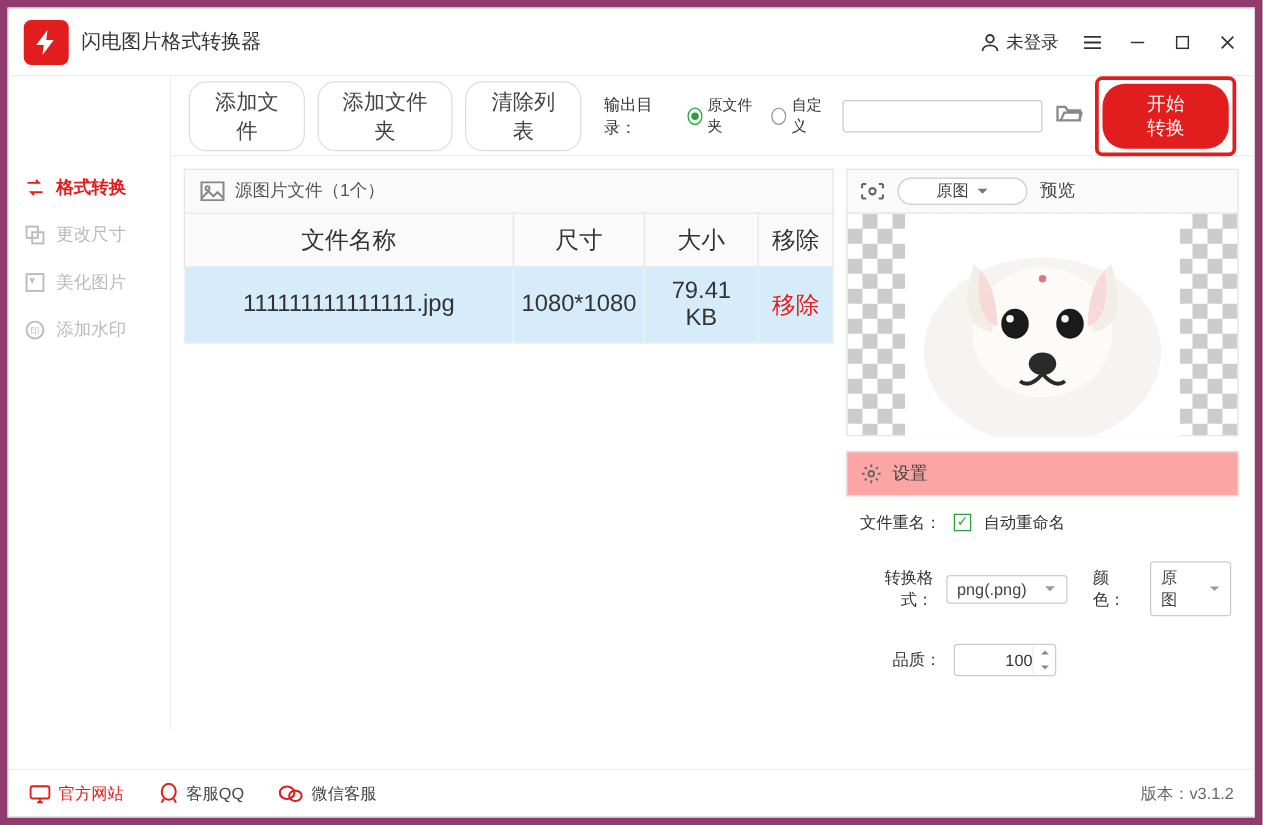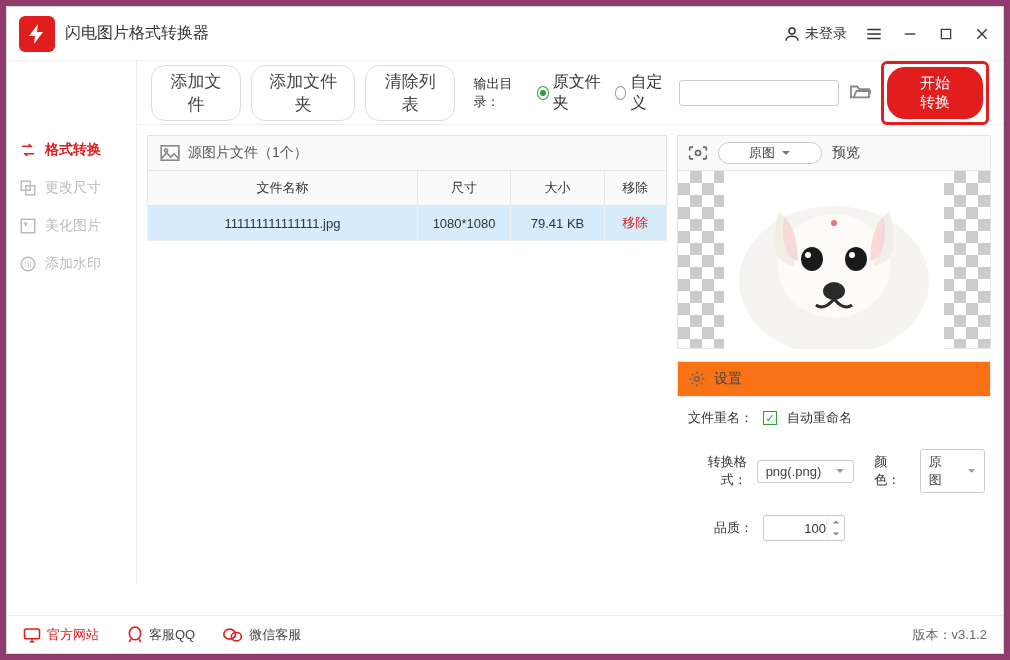--- a/index.html
+++ b/index.html
@@ -28,7 +28,7 @@
   .toolbar { height: 64px; display: flex; align-items: center; padding: 0 14px; gap: 10px; border-bottom: 1px solid #eee; position: relative; }
   .pillbtn { border: 1px solid #ddd; border-radius: 14px; padding: 4px 16px; font-size: 17px; color: #444; background: #fff; cursor: pointer; }
   .out-label { font-size: 13px; color: #333; margin-left: 8px; }
-  .radio-wrap { display: flex; align-items: center; gap: 4px; font-size: 16px; color: #333; cursor: pointer; }
+  .radio-wrap { display: flex; align-items: center; gap: 4px; font-size: 12px; color: #333; cursor: pointer; }
   .radio-dot { width: 14px; height: 14px; border-radius: 50%; border: 1px solid #999; display: inline-flex; align-items: center; justify-content: center; }
   .radio-dot.checked { border-color: #2aa03a; }
   .radio-dot.checked::after { content: ""; width: 6px; height: 6px; border-radius: 50%; background: #2aa03a; }

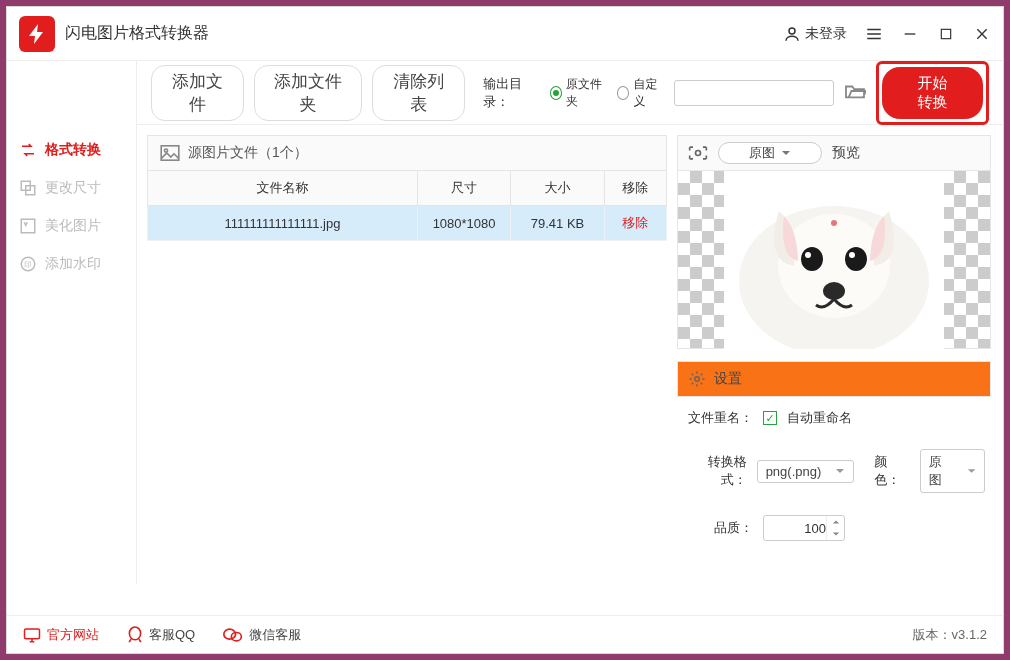--- a/index.html
+++ b/index.html
@@ -40,7 +40,7 @@
   .split { flex: 1; display: flex; min-height: 0; }
   .table-pane { flex: 1; padding: 10px 10px 0 10px; display: flex; flex-direction: column; min-width: 0; }
   .src-header { border: 1px solid #e5e5e5; border-bottom: none; padding: 8px 12px; display: flex; align-items: center; gap: 8px; font-size: 14px; color: #555; background: #fafafa; }
-  table { width: 100%; border-collapse: collapse; font-size: 13px; border-radius: 24px; }
+  table { width: 100%; border-collapse: collapse; font-size: 19px; border-radius: 24px; }
   thead th { border: 1px solid #e5e5e5; background: #fafafa; font-weight: normal; color: #333; padding: 8px 6px; text-align: center; }
   tbody td { border: 1px solid #eef2f5; padding: 8px 6px; text-align: center; color: #333; }
   tbody tr.selected td { background: #d6ecfb; }

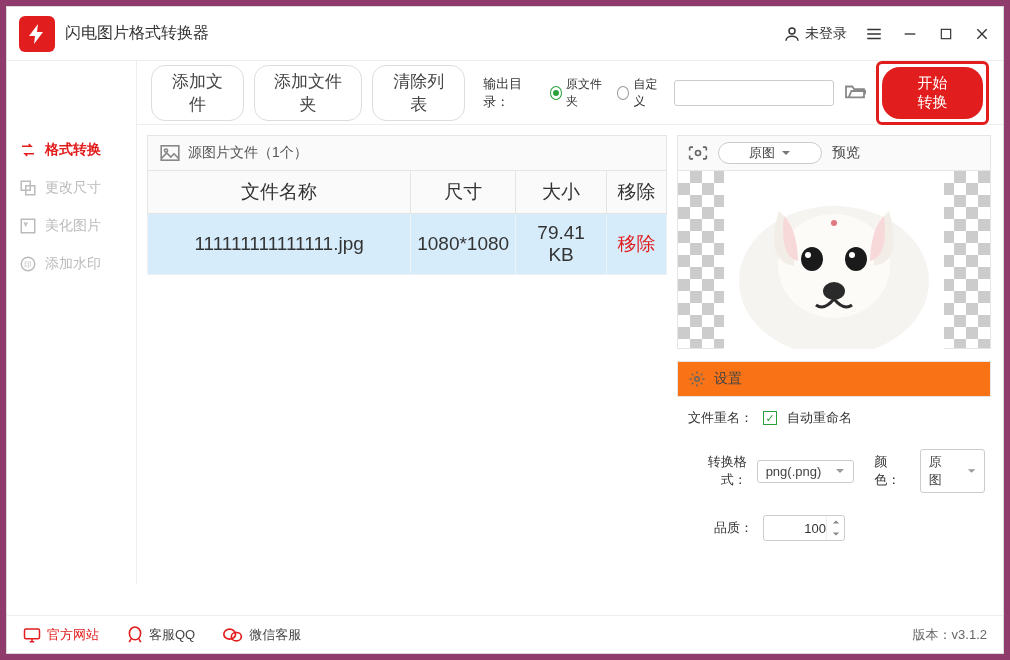--- a/index.html
+++ b/index.html
@@ -55,7 +55,7 @@
   .preview-img { flex: 1; display: flex; align-items: center; justify-content: center; }
   .dog-svg { width: 220px; height: 178px; }
 
-  .settings-head { border: 1px solid #e5e5e5; padding: 8px 10px; display: flex; align-items: center; gap: 8px; font-size: 14px; color: #444; background: #f97316; }
+  .settings-head { border: 1px solid #e5e5e5; padding: 8px 10px; display: flex; align-items: center; gap: 8px; font-size: 14px; color: #444; background: #fca5a5; }
   .settings-body { padding: 12px 6px; display: flex; flex-direction: column; gap: 22px; font-size: 13px; color: #333; }
   .srow { display: flex; align-items: center; gap: 10px; }
   .srow .slabel { width: 70px; text-align: right; color: #333; }

